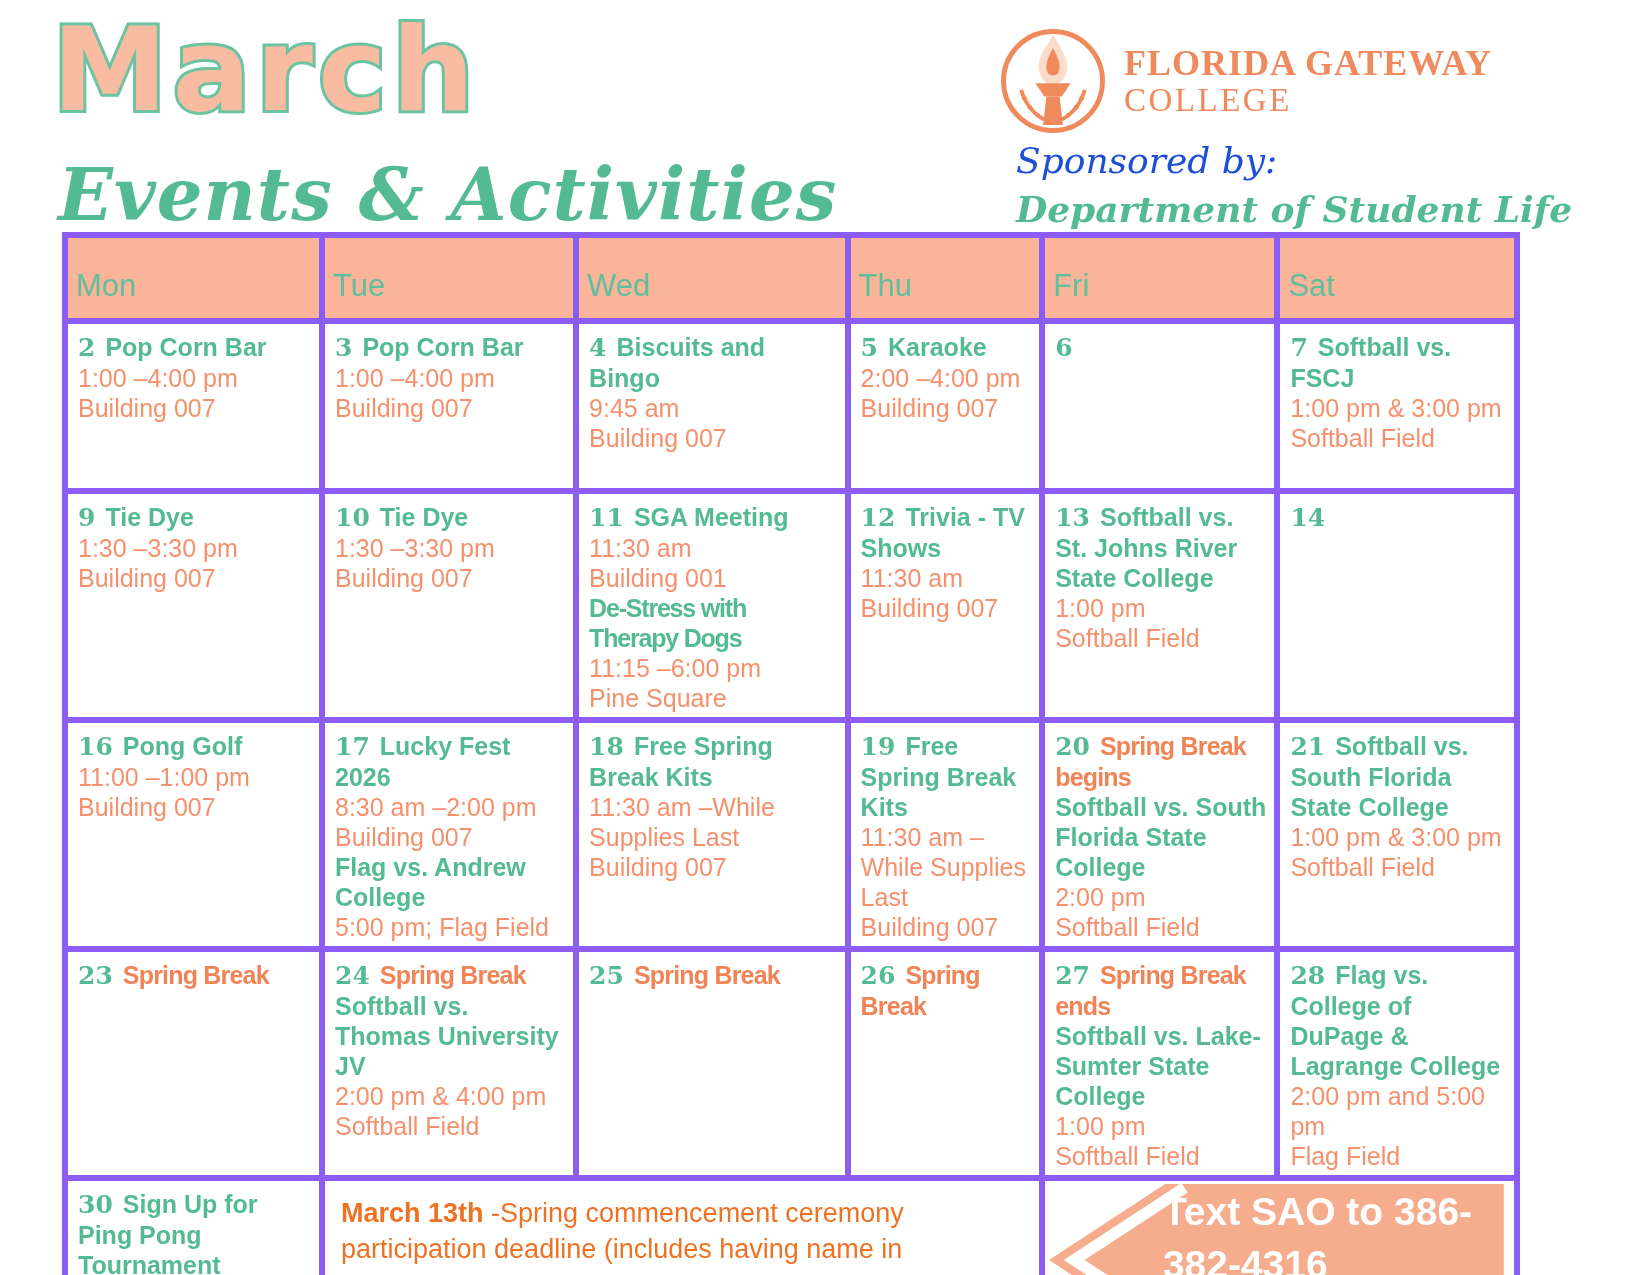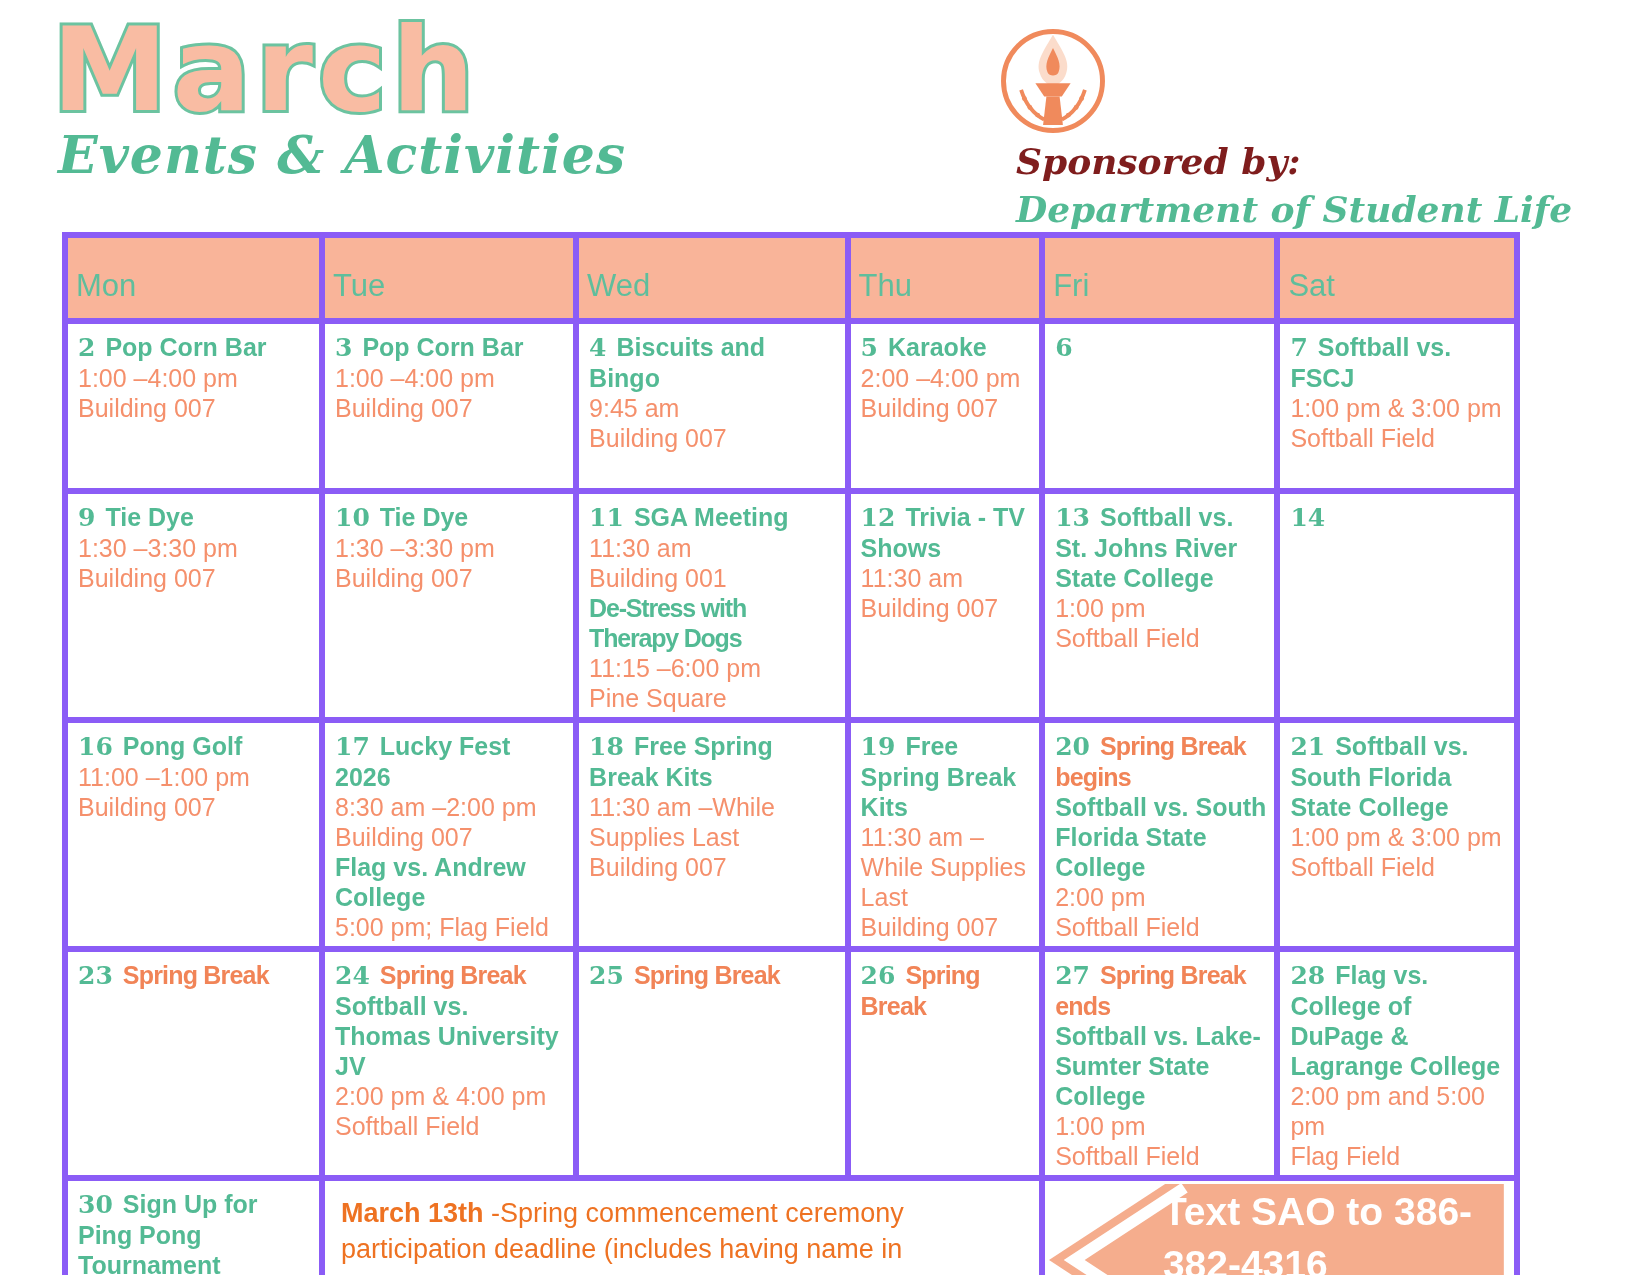--- a/index.html
+++ b/index.html
@@ -108,6 +108,10 @@
         <circle cx="71" cy="74" r="2.2" fill="#F08A5C"></circle>
         <circle cx="64" cy="81" r="2.2" fill="#F08A5C"></circle>
     </svg>
+  </div>
+  <div class="college-name">
+    <div class="college-line1">FLORIDA GATEWAY</div>
+    <div class="college-line2">COLLEGE</div>
   </div>
 </div>
 

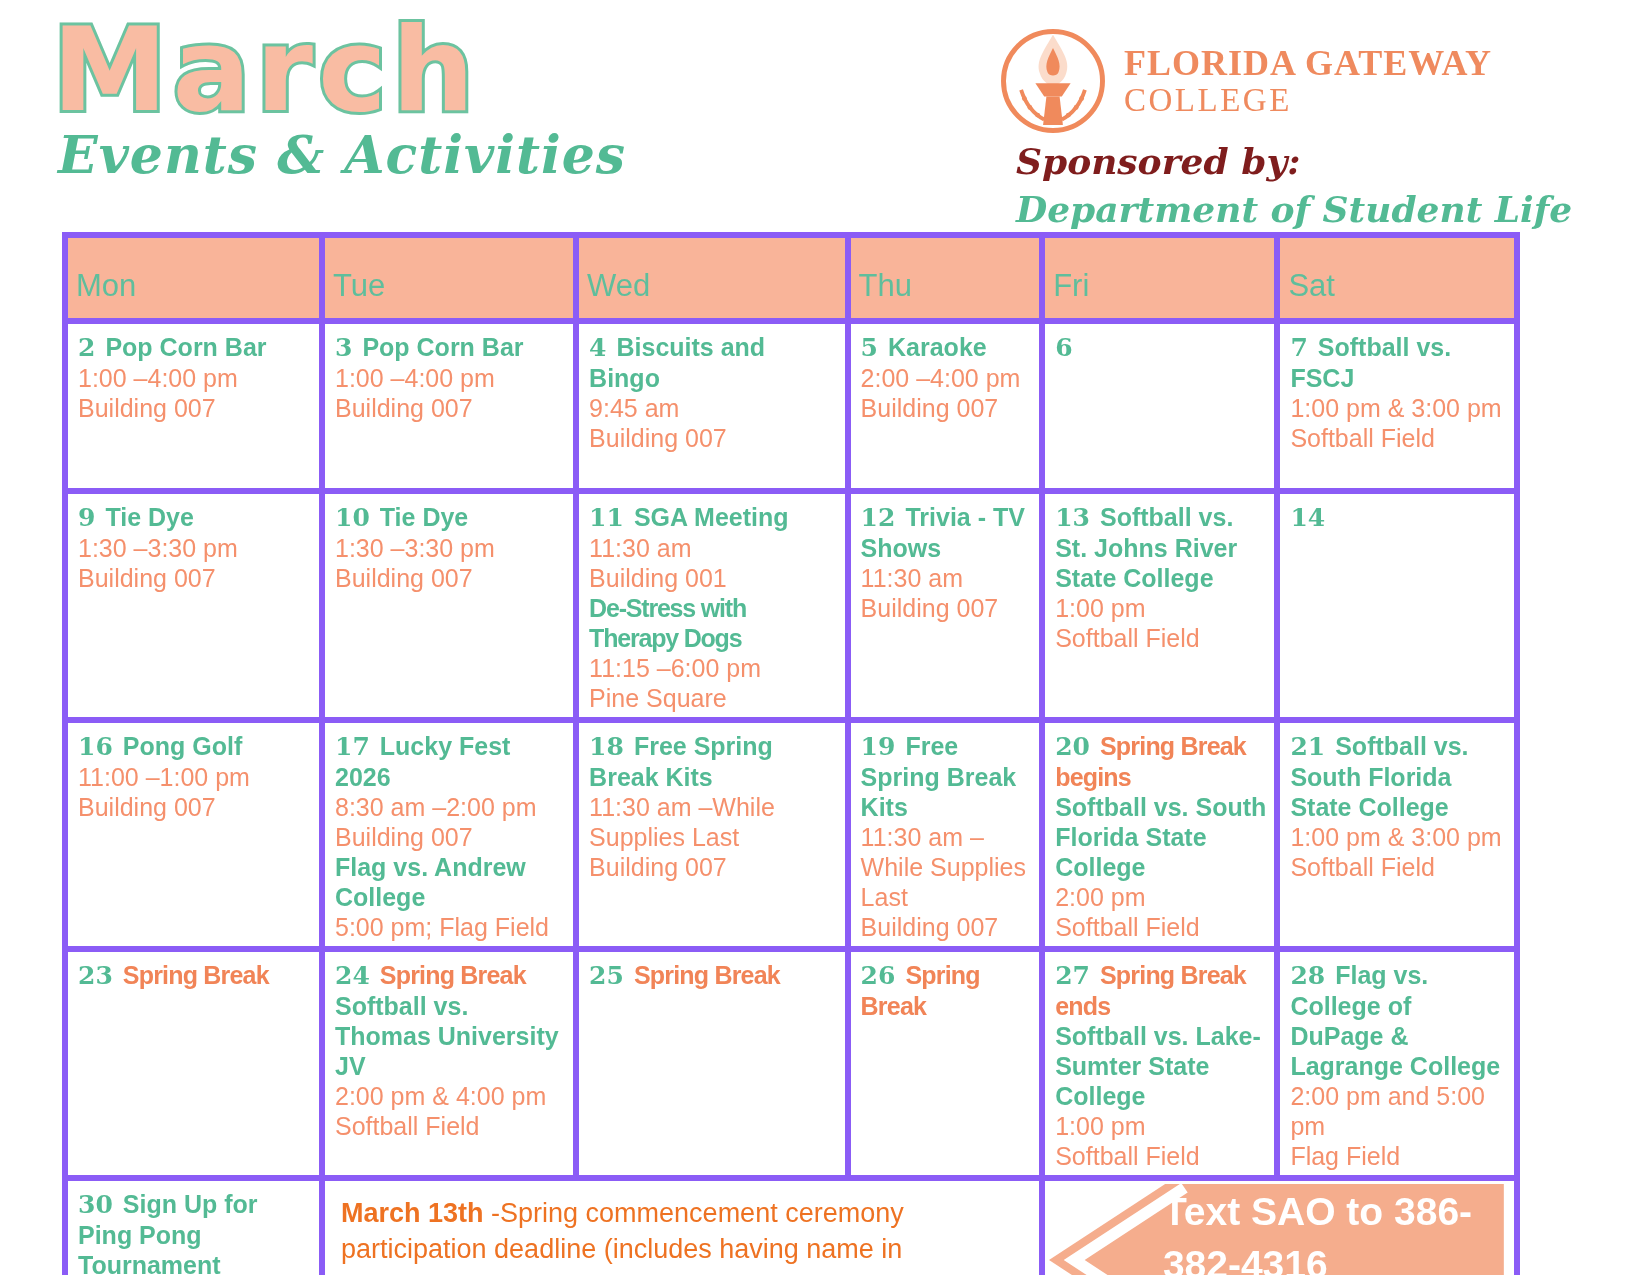--- a/index.html
+++ b/index.html
@@ -18,9 +18,9 @@
     paint-order:stroke fill;
   }
   .subtitle{
-    position:absolute;left:58px;top:124px;
+    position:absolute;left:58px;top:152px;
     font-family:"DejaVu Serif",serif;font-style:italic;font-weight:700;
-    font-size:52px;color:#53BA94;letter-spacing:1px;
+    font-size:72px;color:#53BA94;letter-spacing:1px;
   }
   .logo-block{position:absolute;left:998px;top:26px;display:flex;align-items:center;gap:16px;}
   .logo-mark{width:110px;height:110px;flex:0 0 auto;}

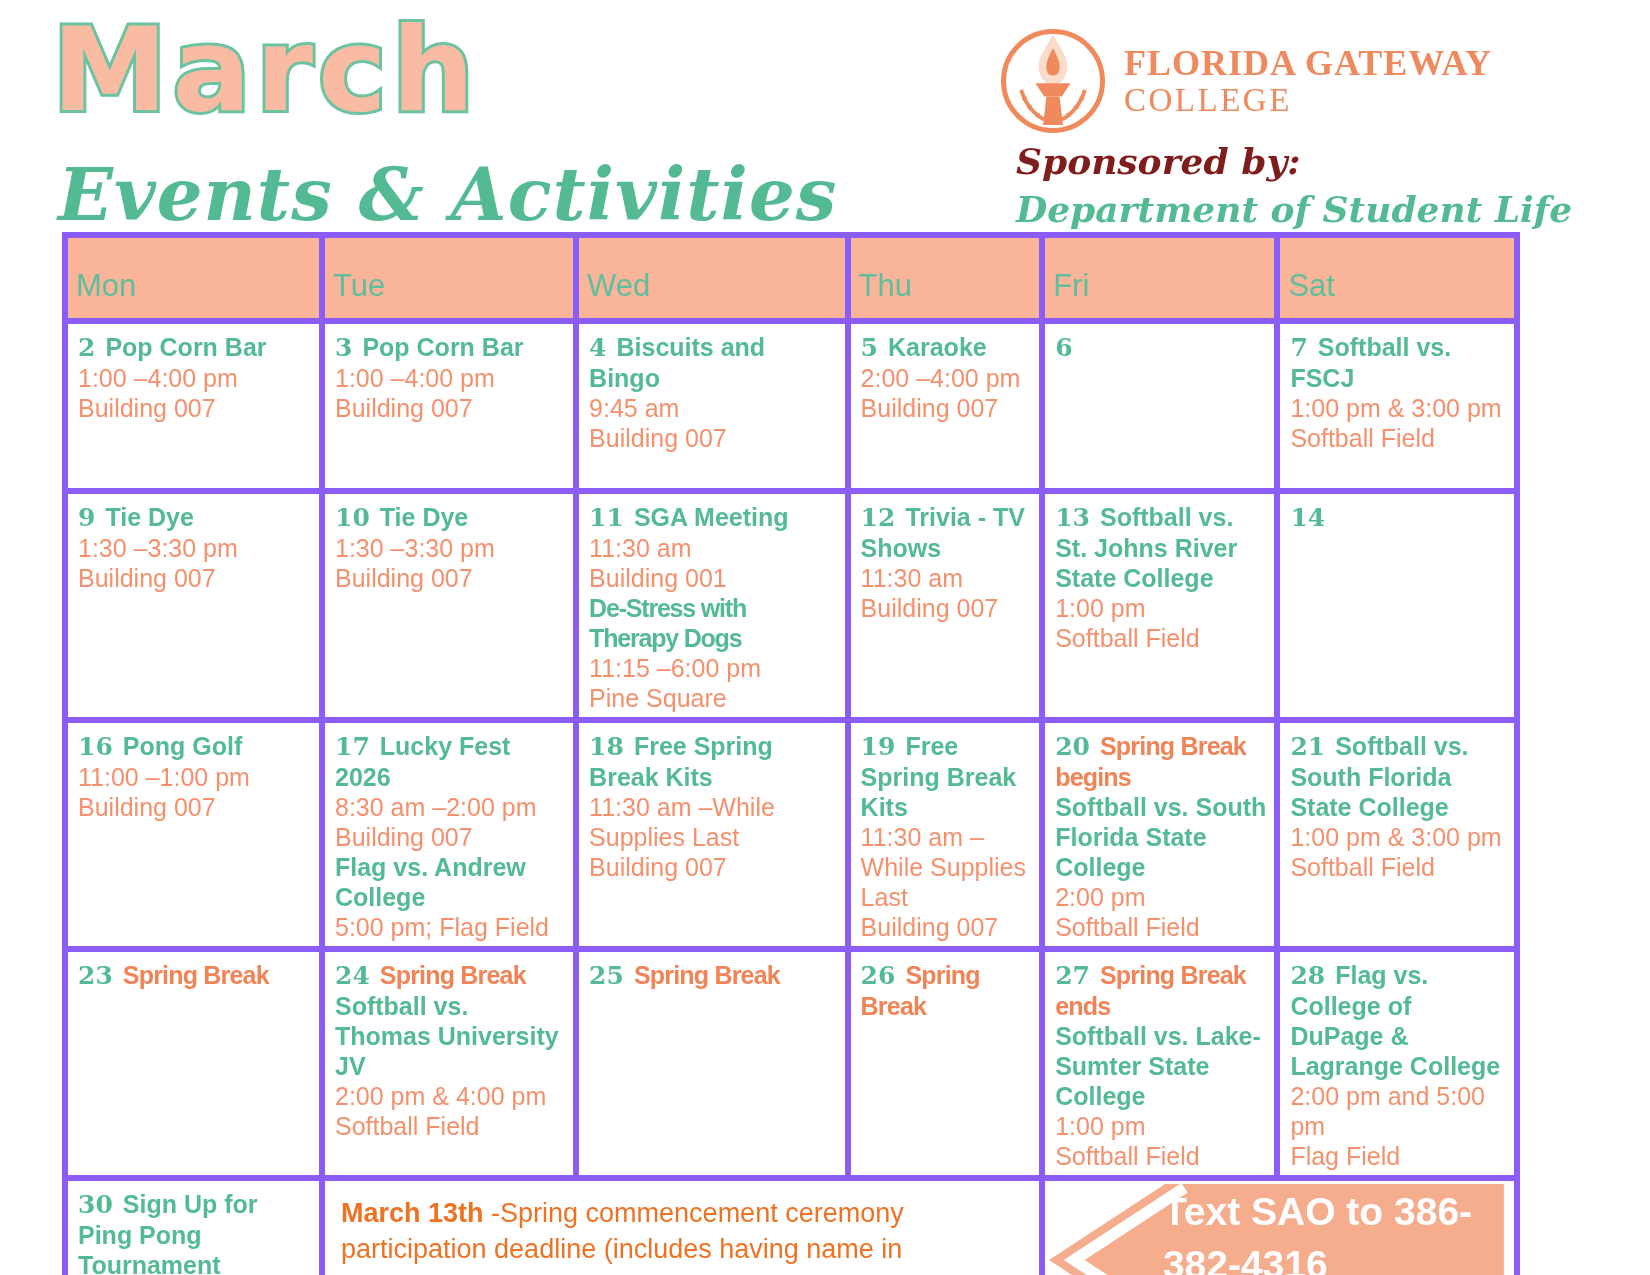--- a/index.html
+++ b/index.html
@@ -29,8 +29,8 @@
   .college-line2{font-size:33px;font-weight:400;letter-spacing:2.5px;}
   .sponsor{
     position:absolute;left:1016px;top:140px;
-    font-family:"DejaVu Serif",serif;font-style:italic;font-weight:700;
-    font-size:36px;color:#7f1d1d;
+    font-family:"DejaVu Serif",serif;font-style:italic;font-weight:400;
+    font-size:36px;color:#1d4ed8;
   }
   .department{
     position:absolute;left:1016px;top:188px;

